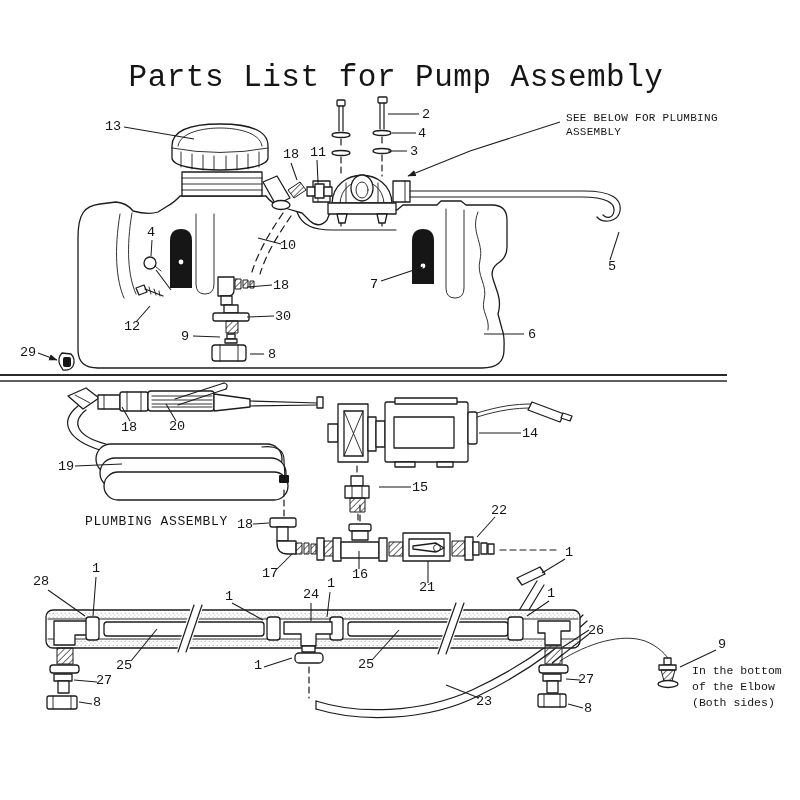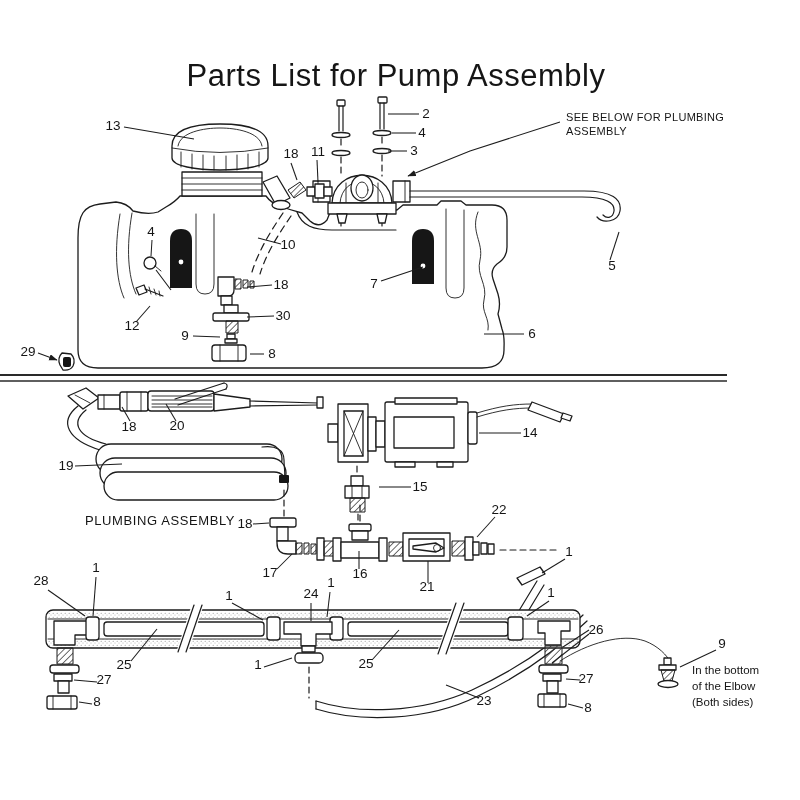--- a/index.html
+++ b/index.html
@@ -4,7 +4,7 @@
 <style>
   html,body{margin:0;padding:0;background:#fff;}
   .canvas{position:relative;width:800px;height:800px;background:#fff;
-          font-family:Liberation Sans, sans-serif;overflow:hidden;}
+          font-family:Liberation Mono, monospace;overflow:hidden;}
   svg text{fill:#151515;}
   .title{font-size:31px;letter-spacing:.5px;}
   .note{font-size:11px;letter-spacing:.3px;}

